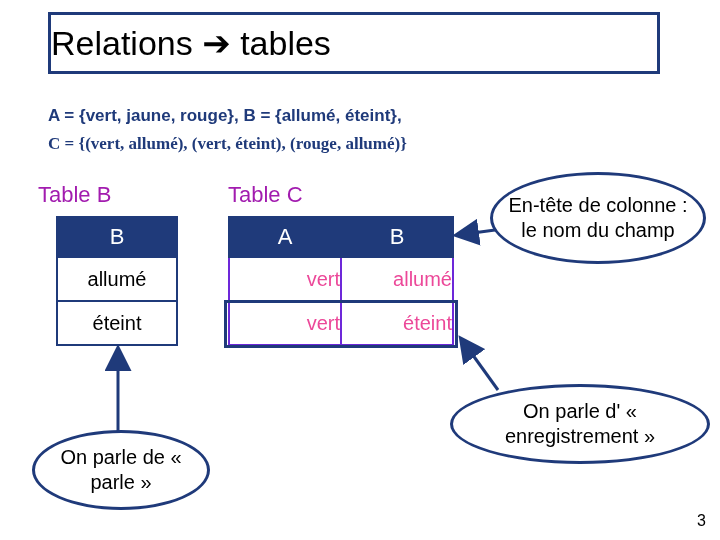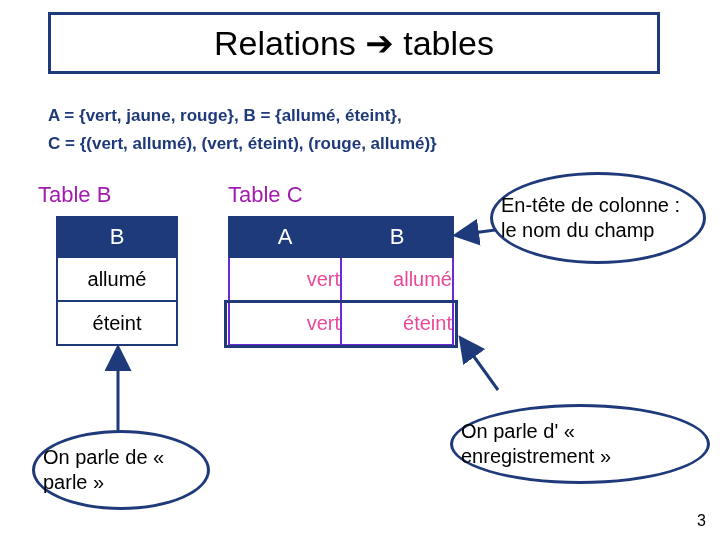--- a/index.html
+++ b/index.html
@@ -21,7 +21,6 @@
     background: #fff;
     display: flex;
     align-items: center;
-    justify-content: center;
   }
   .title-box span {
     font-size: 34px;

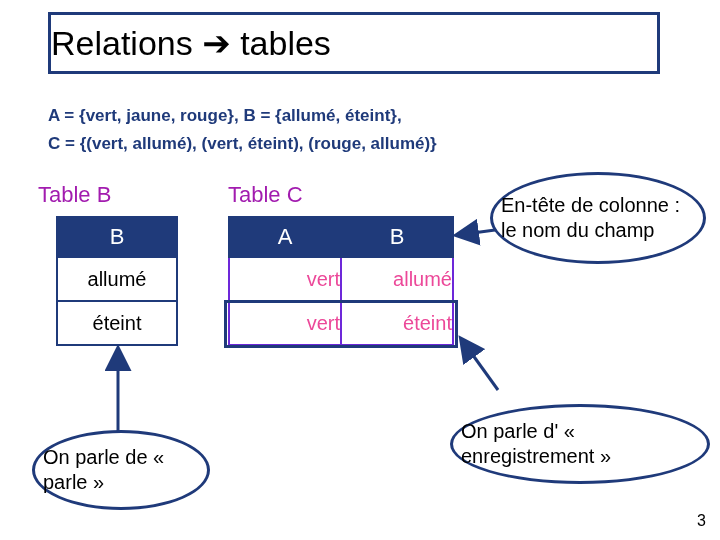--- a/index.html
+++ b/index.html
@@ -33,7 +33,7 @@
     color: #1f3a7a;
   }
   .def1 { left: 48px; top: 106px; }
-  .def2 { left: 48px; top: 134px; }
+  .def2 { left: 48px; top: 134px; font-family: Liberation Serif, serif; }
 
   .table-label {
     position: absolute;

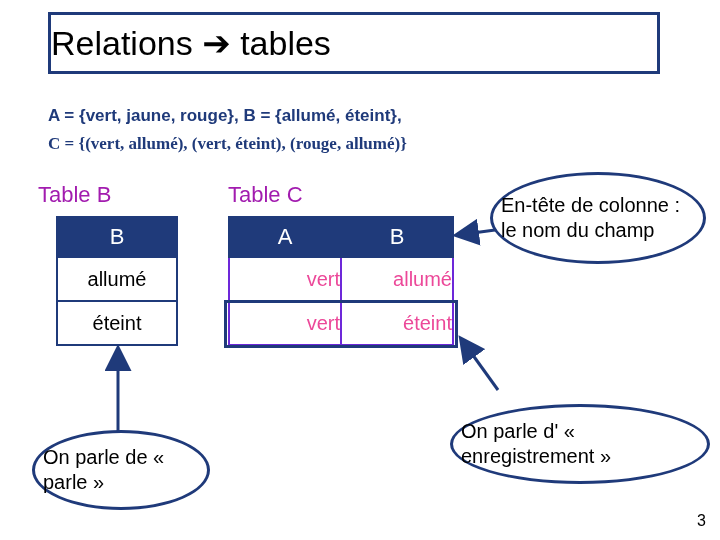--- a/index.html
+++ b/index.html
@@ -110,7 +110,7 @@
     display: flex;
     align-items: center;
     justify-content: center;
-    text-align: left;
+    text-align: center;
     font-size: 20px;
     line-height: 1.25;
     padding: 8px;

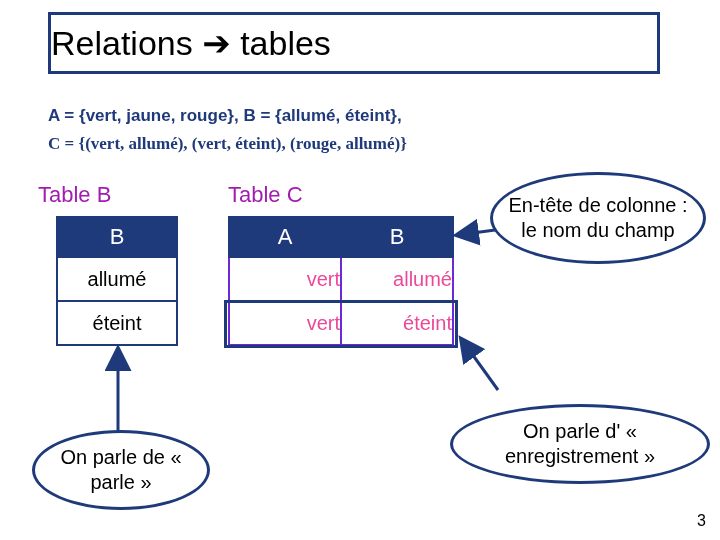--- a/index.html
+++ b/index.html
@@ -129,7 +129,7 @@
   }
   .oval-enreg {
     left: 450px;
-    top: 404px;
+    top: 384px;
     width: 260px;
     height: 80px;
   }

